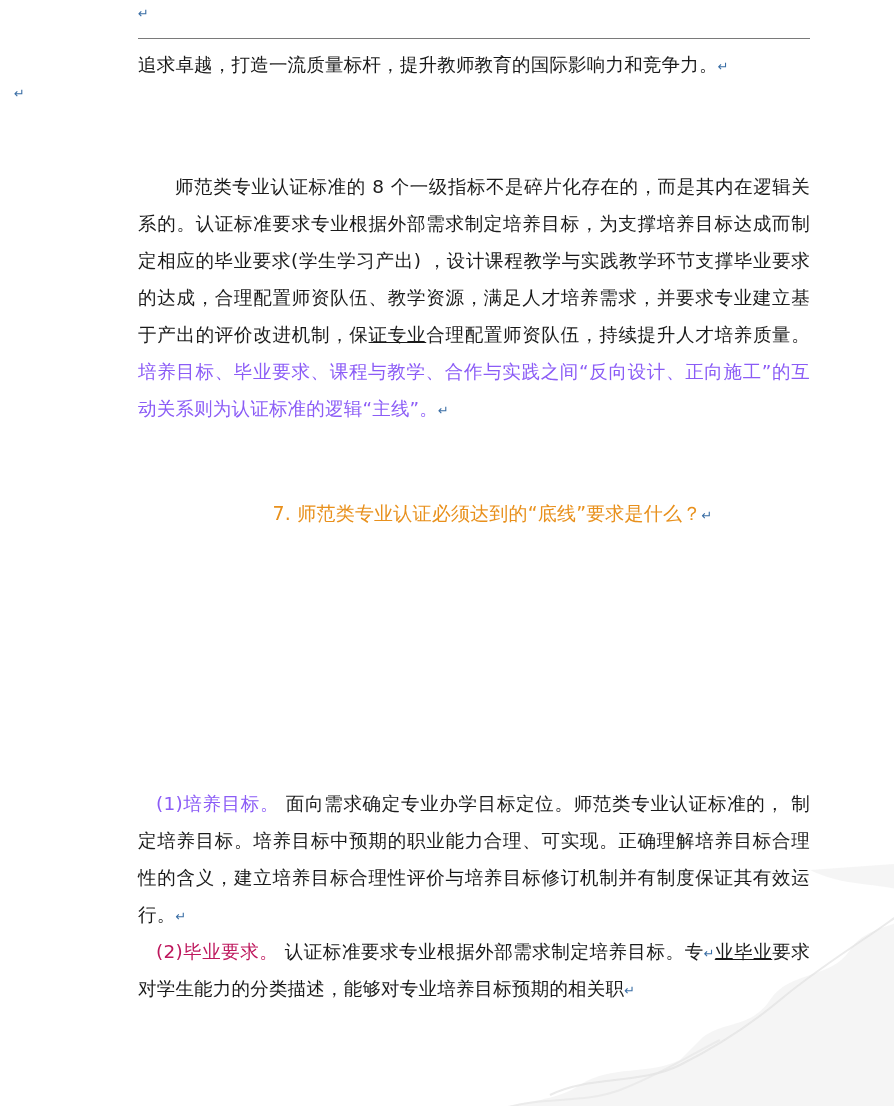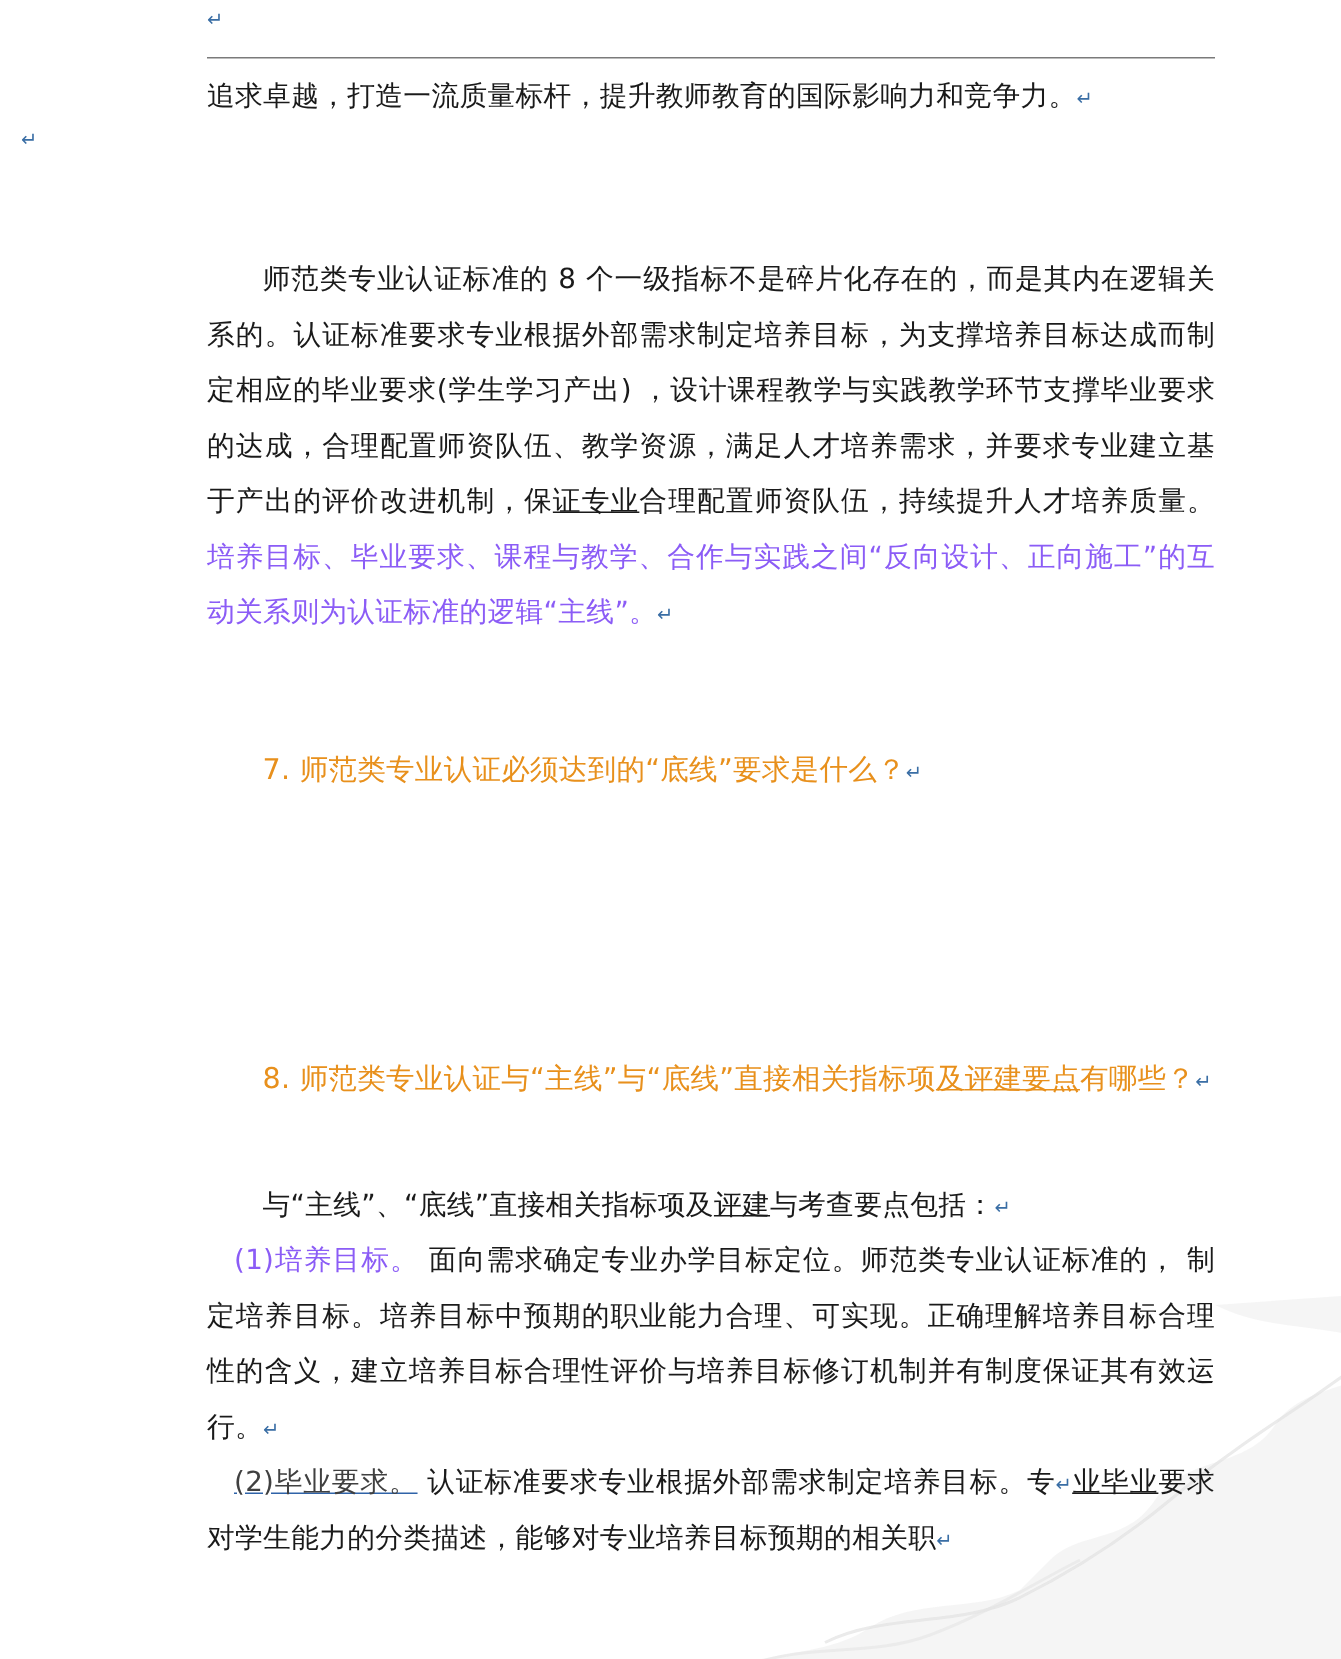--- a/index.html
+++ b/index.html
@@ -102,7 +102,7 @@
   }
   .b-h6 { top: 110px; }
   .b-p6 { top: 168px; }
-  .b-h7 { top: 494px; }
+  .b-h7 { top: 494px; text-align: center; }
   .b-p7 { top: 552px; }
   .b-h8 { top: 700px; }
   .b-p8 { top: 785px; }

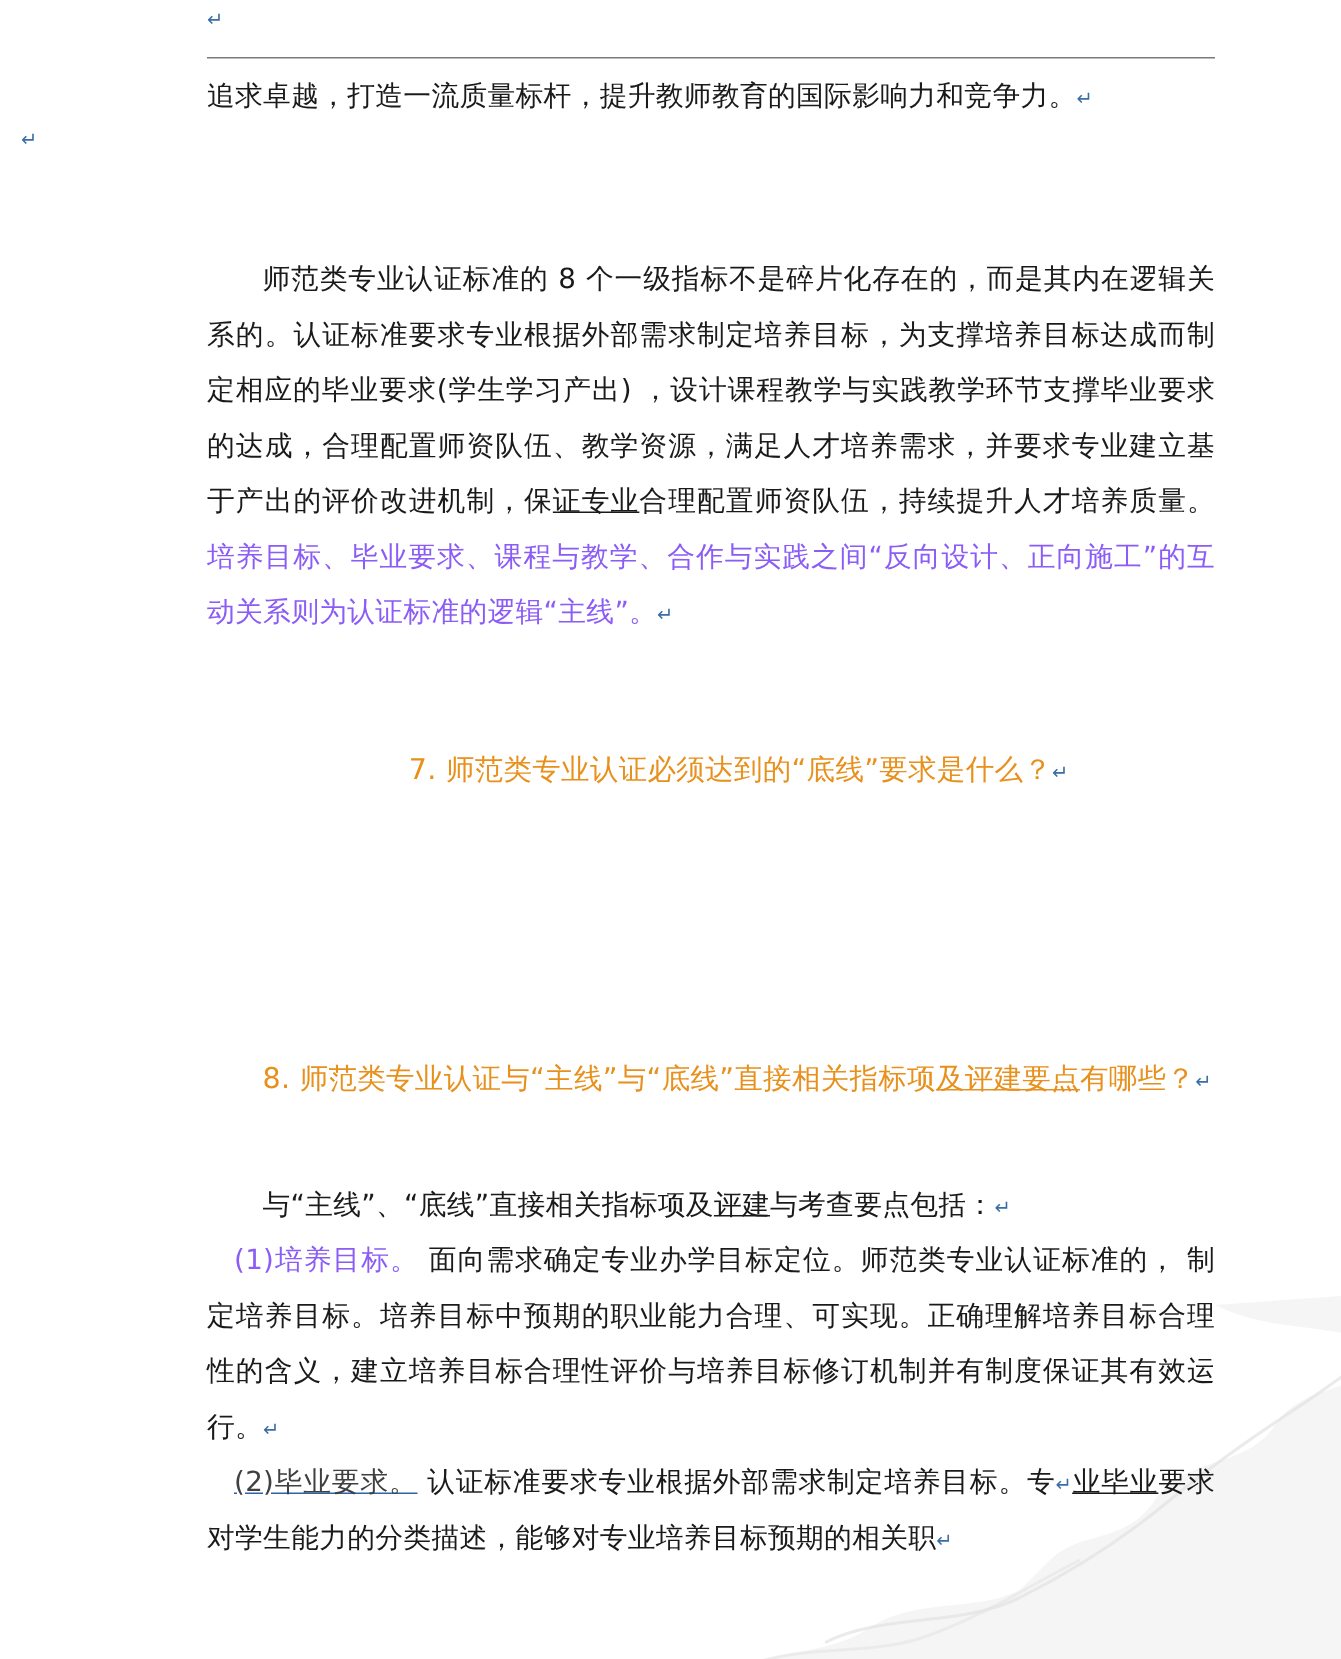--- a/index.html
+++ b/index.html
@@ -148,11 +148,6 @@
   </div>
 
 
-  <div class="block b-h8">
-    <p class="heading" style="margin:0;">
-      <span>8. 师范类专业认证与“主线”与“底线”直接相关指标项</span><span class="ul">及</span><span class="ul">评建要点</span><span>有哪些？</span><span class="pilcrow">↵</span>
-    </p>
-  </div>
 
   <div class="block b-p8">
     <p class="para indent" style="margin:0;">

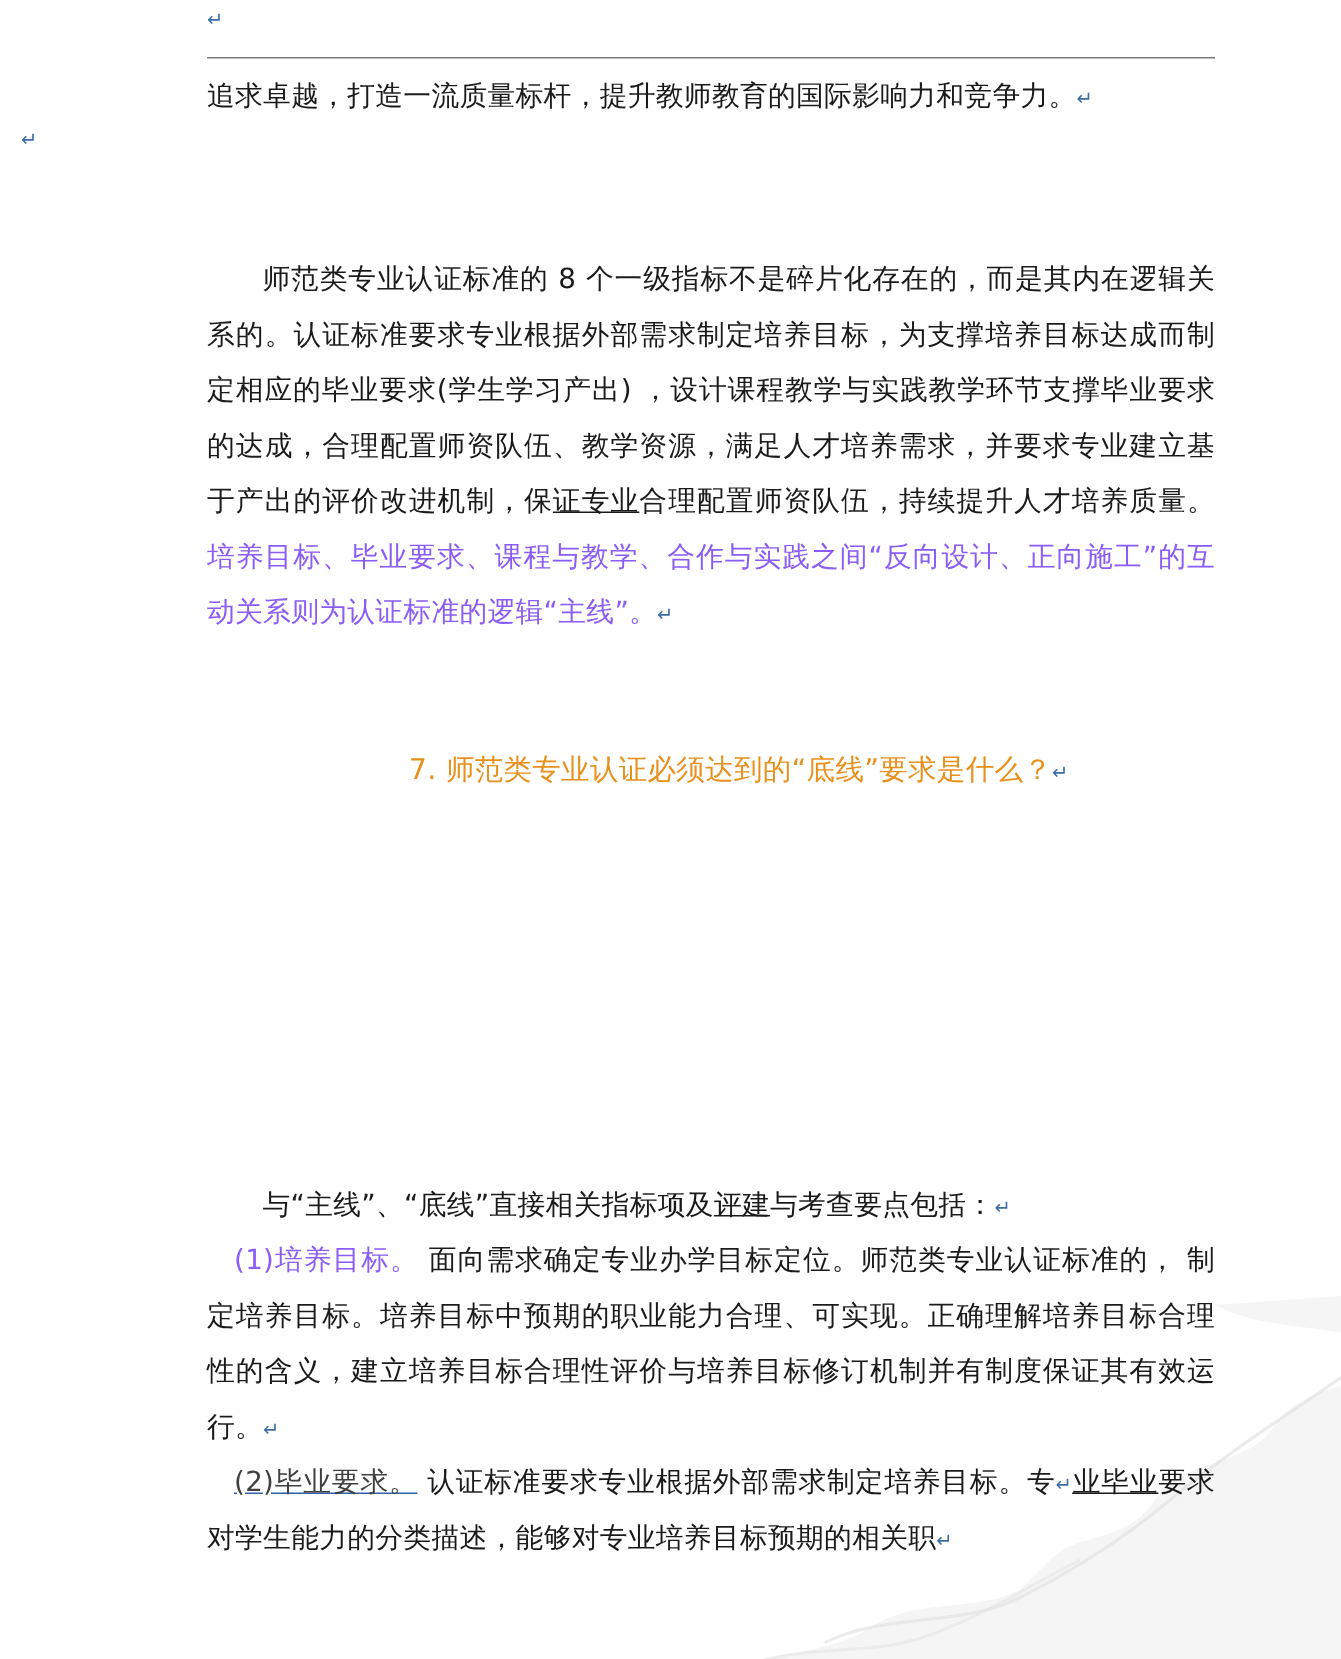--- a/index.html
+++ b/index.html
@@ -150,9 +150,6 @@
 
 
   <div class="block b-p8">
-    <p class="para indent" style="margin:0;">
-      <span>与“主线”、“底线”直接相关指标项及</span><span class="black-ul">评建</span><span>与考查要点包括：</span><span class="pilcrow">↵</span>
-    </p>
     <p class="para" style="margin:0; text-indent:18px;">
       <span class="blue">(1)培养目标。</span><span> 面向需求确定专业办学目标定位。师范类专业认证标准的， 制定培养目标。培养目标中预期的职业能力合理、可实现。正确理解培养目标合理性的含义，建立培养目标合理性评价与培养目标修订机制并有制度保证其有效运行。</span><span class="pilcrow">↵</span>
     </p>

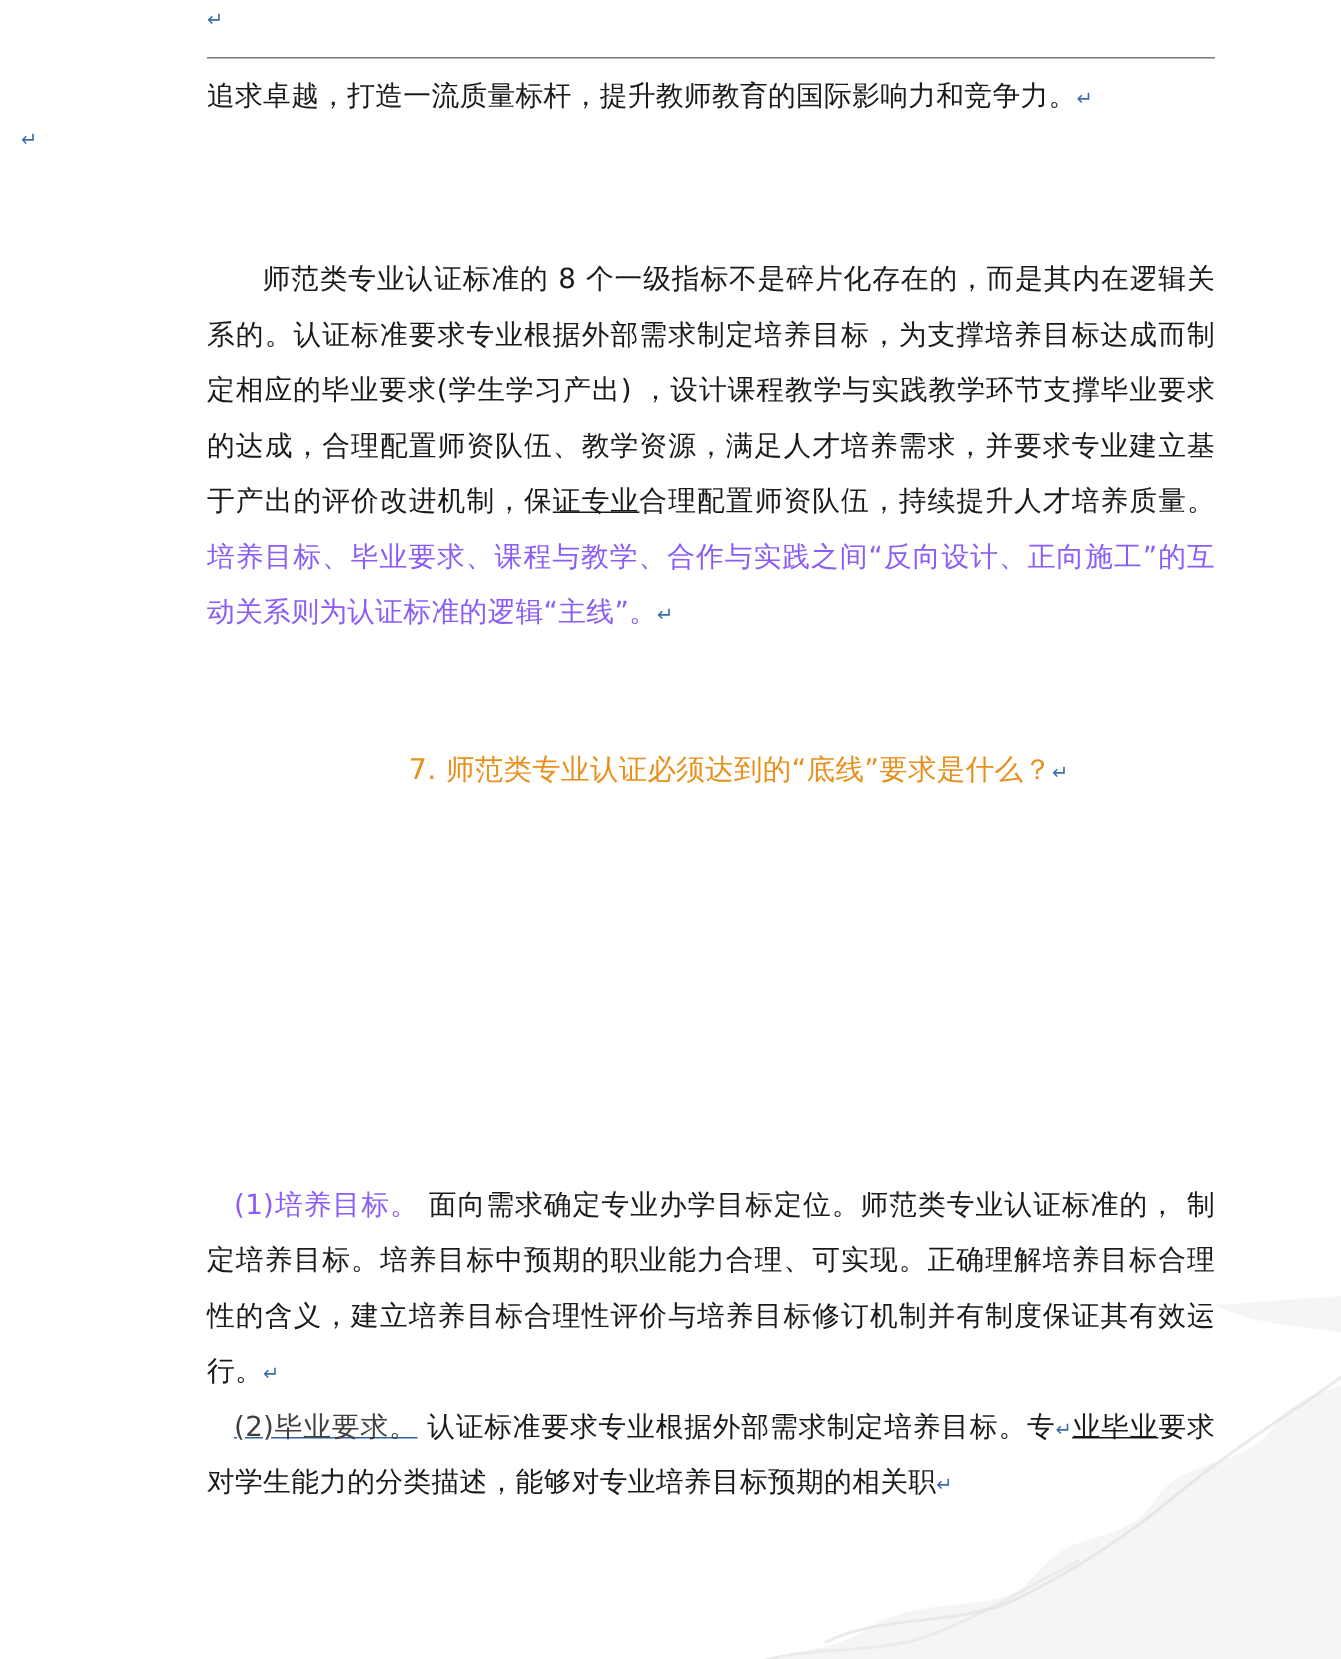--- a/index.html
+++ b/index.html
@@ -63,8 +63,7 @@
     color: #8b5cf6;
   }
   .blue-ul {
-    color: #404040;
-    text-decoration: underline;
+    color: #be185d;
     text-decoration-color: #2f63a8;
   }
   .black-ul {

